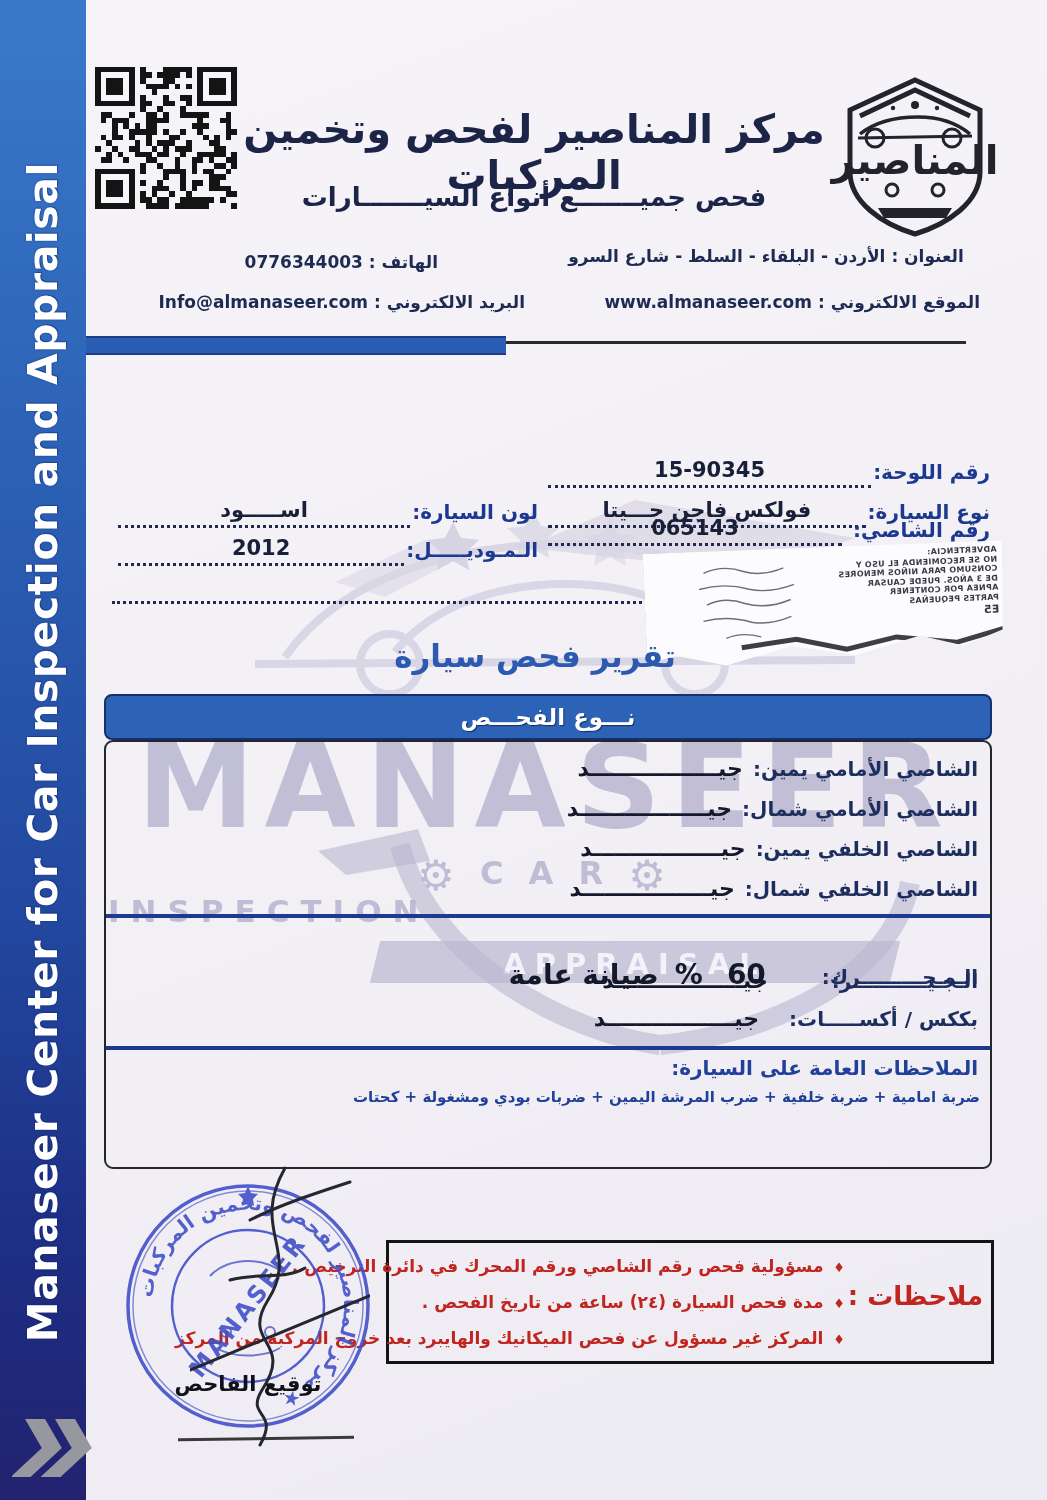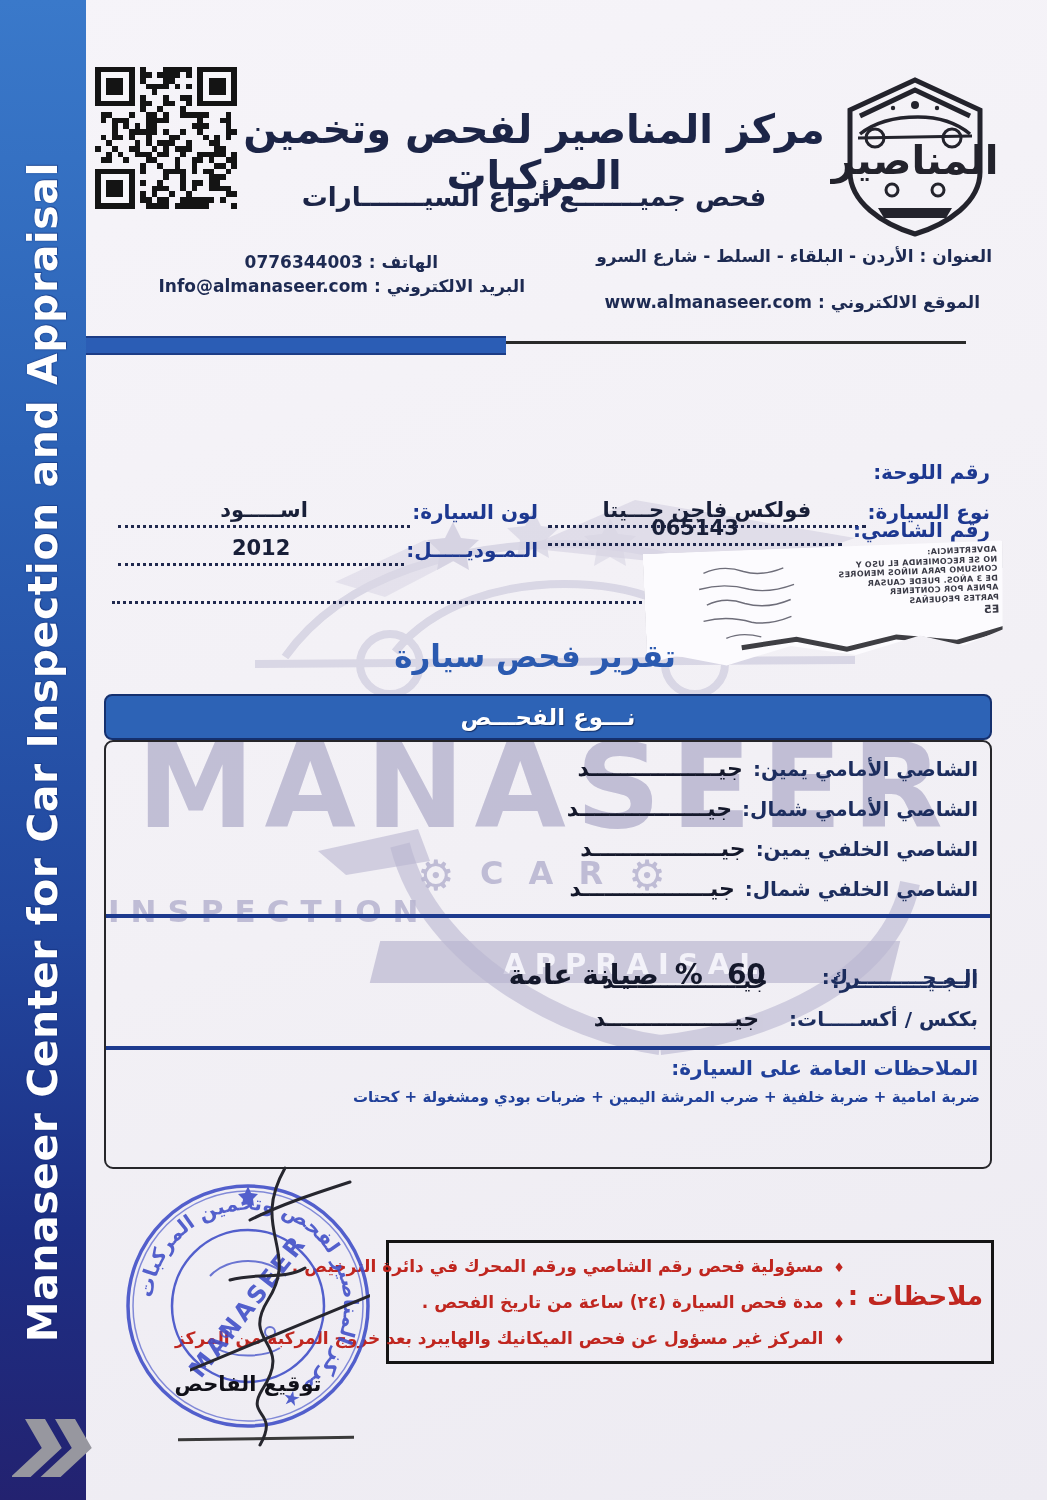--- a/index.html
+++ b/index.html
@@ -23,7 +23,7 @@
       font-size:26px;font-weight:700;color:#1c2547;}
   #logo{left:830px;top:72px;width:170px;height:170px;}
   .contact{direction:rtl;font-weight:700;color:#1d2a52;font-size:17px;white-space:nowrap;}
-  #address-line{left:540px;top:246px;width:452px;text-align:right;}
+  #address-line{left:540px;top:246px;width:452px;text-align:center;}
   #website-line{left:540px;top:292px;width:440px;text-align:right;}
   #phone-line{left:238px;top:252px;width:200px;text-align:right;}
   #email-line{left:150px;top:276px;width:375px;text-align:right;}

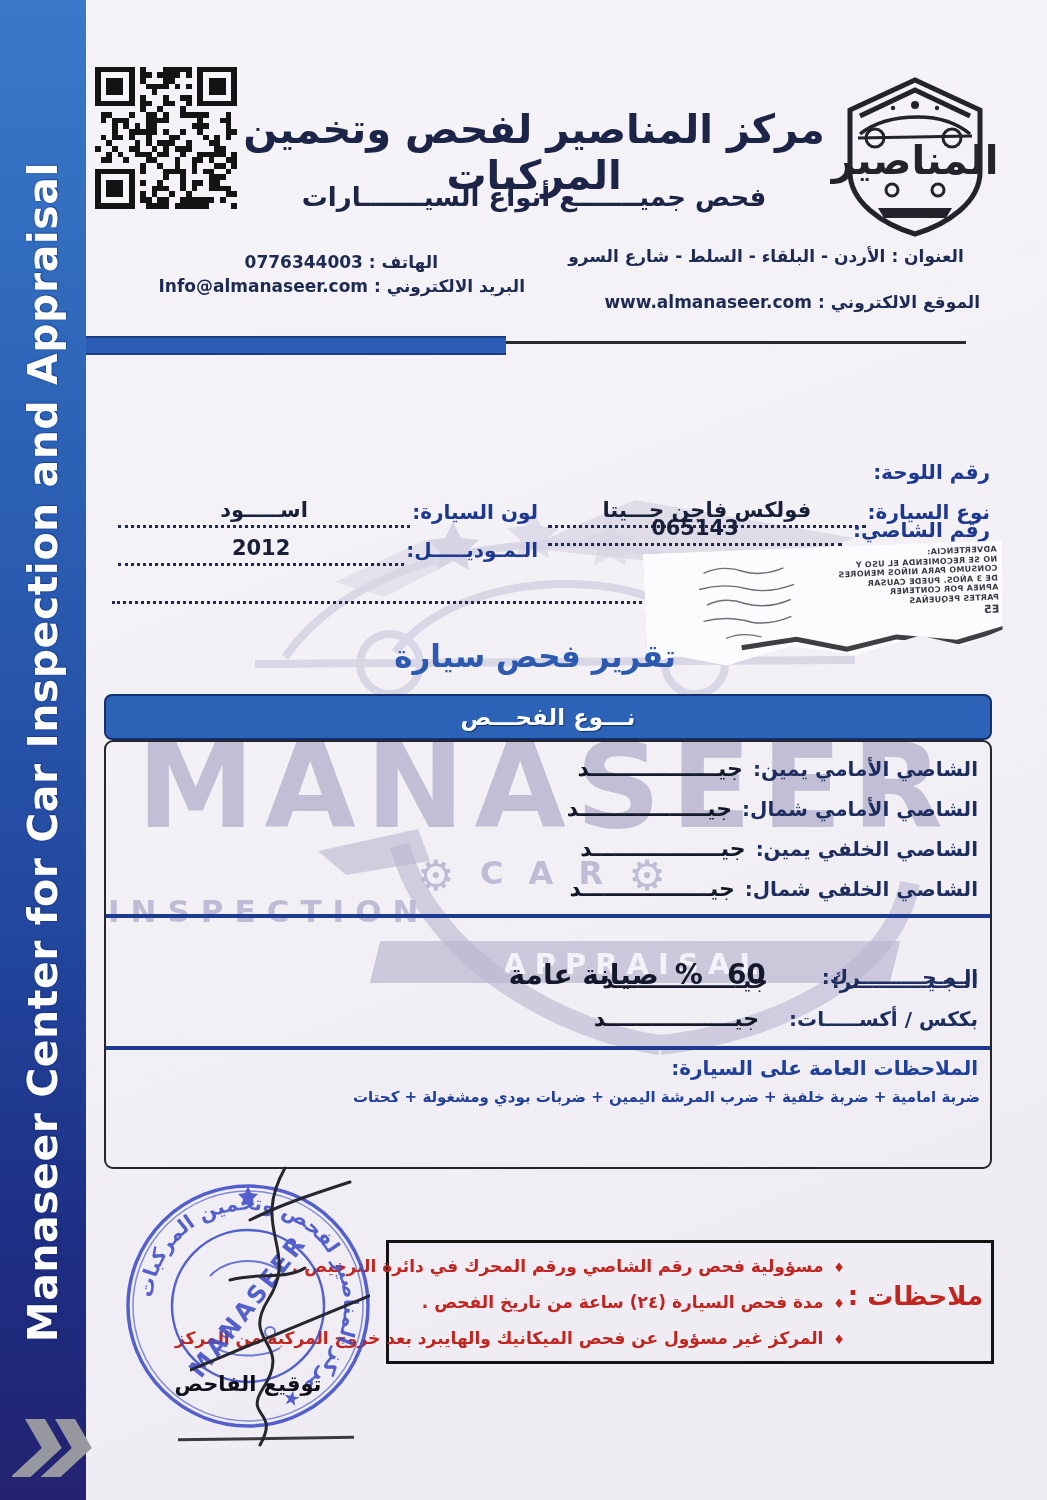--- a/index.html
+++ b/index.html
@@ -26,7 +26,7 @@
   #address-line{left:540px;top:246px;width:452px;text-align:center;}
   #website-line{left:540px;top:292px;width:440px;text-align:right;}
   #phone-line{left:238px;top:252px;width:200px;text-align:right;}
-  #email-line{left:150px;top:276px;width:375px;text-align:right;}
+  #email-line{left:150px;top:292px;width:375px;text-align:right;}
   #bar-blue{left:86px;top:336px;width:420px;height:15px;background:#2b5db5;
             border-top:2px solid #1c3c86;border-bottom:2px solid #1c3c86;}
   #bar-black{left:506px;top:341px;width:460px;height:3px;background:#2a2a2a;}

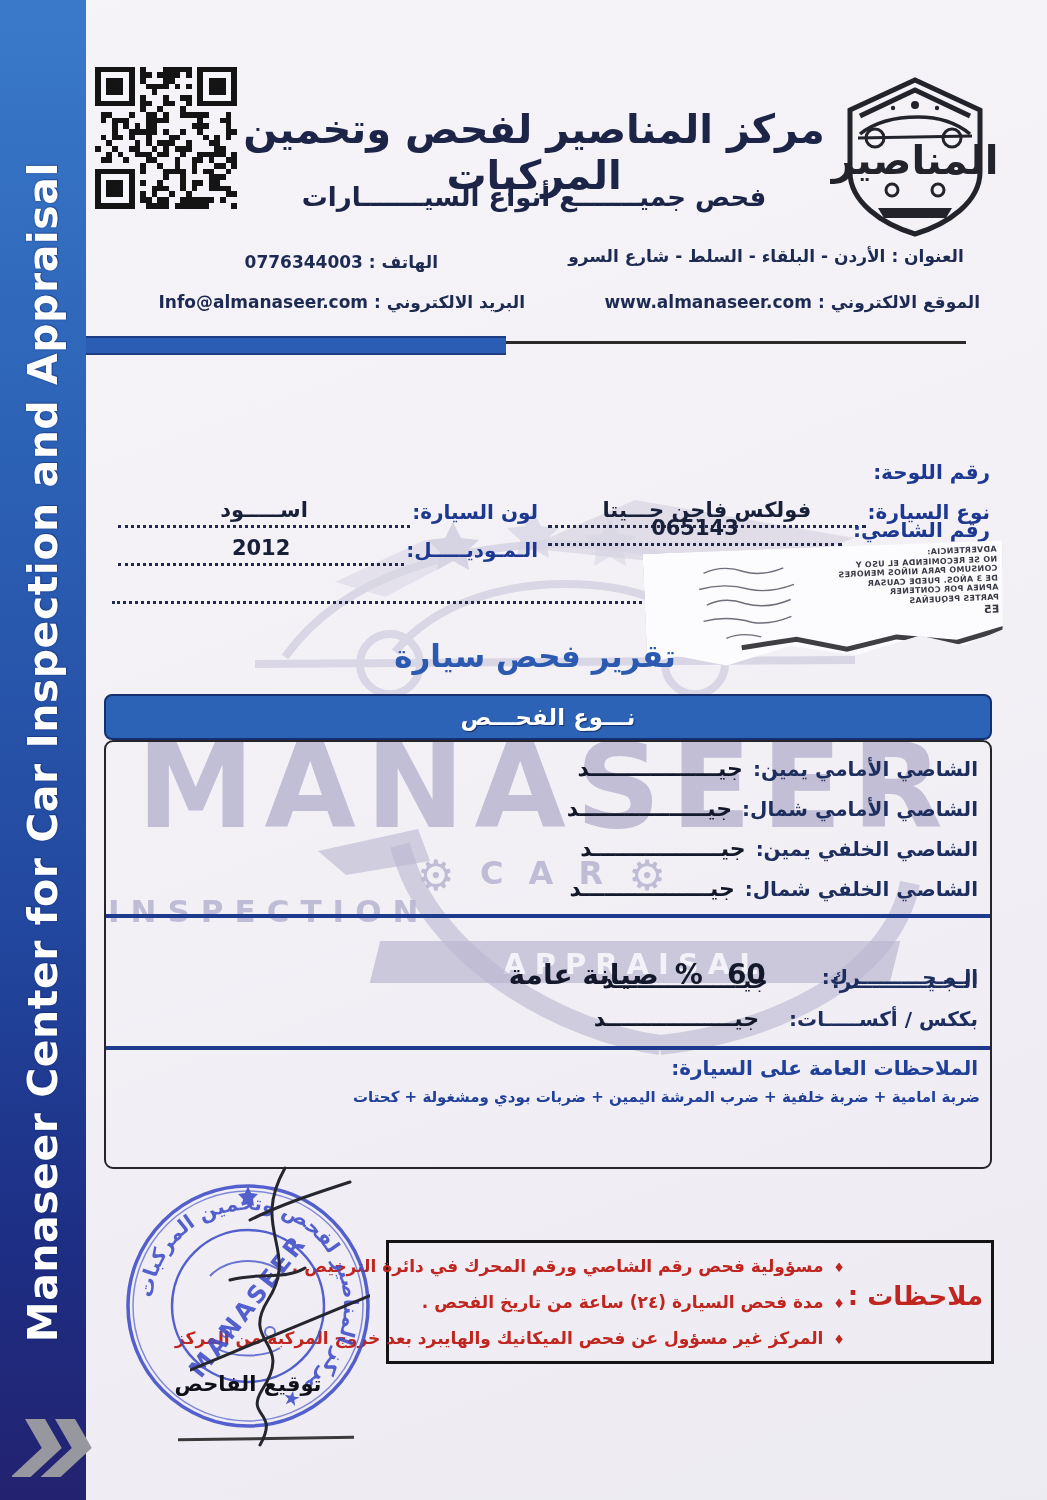--- a/index.html
+++ b/index.html
@@ -379,6 +379,9 @@
 
   <div class="field" style="left:548px;top:446px;width:442px;">
     <span class="flabel">رقم اللوحة:</span>
+    <span class="fline">
+      <span class="fval">15-90345</span>
+    </span>
   </div>
   <div class="field" style="left:548px;top:486px;width:442px;">
     <span class="flabel">نوع السيارة:</span>

